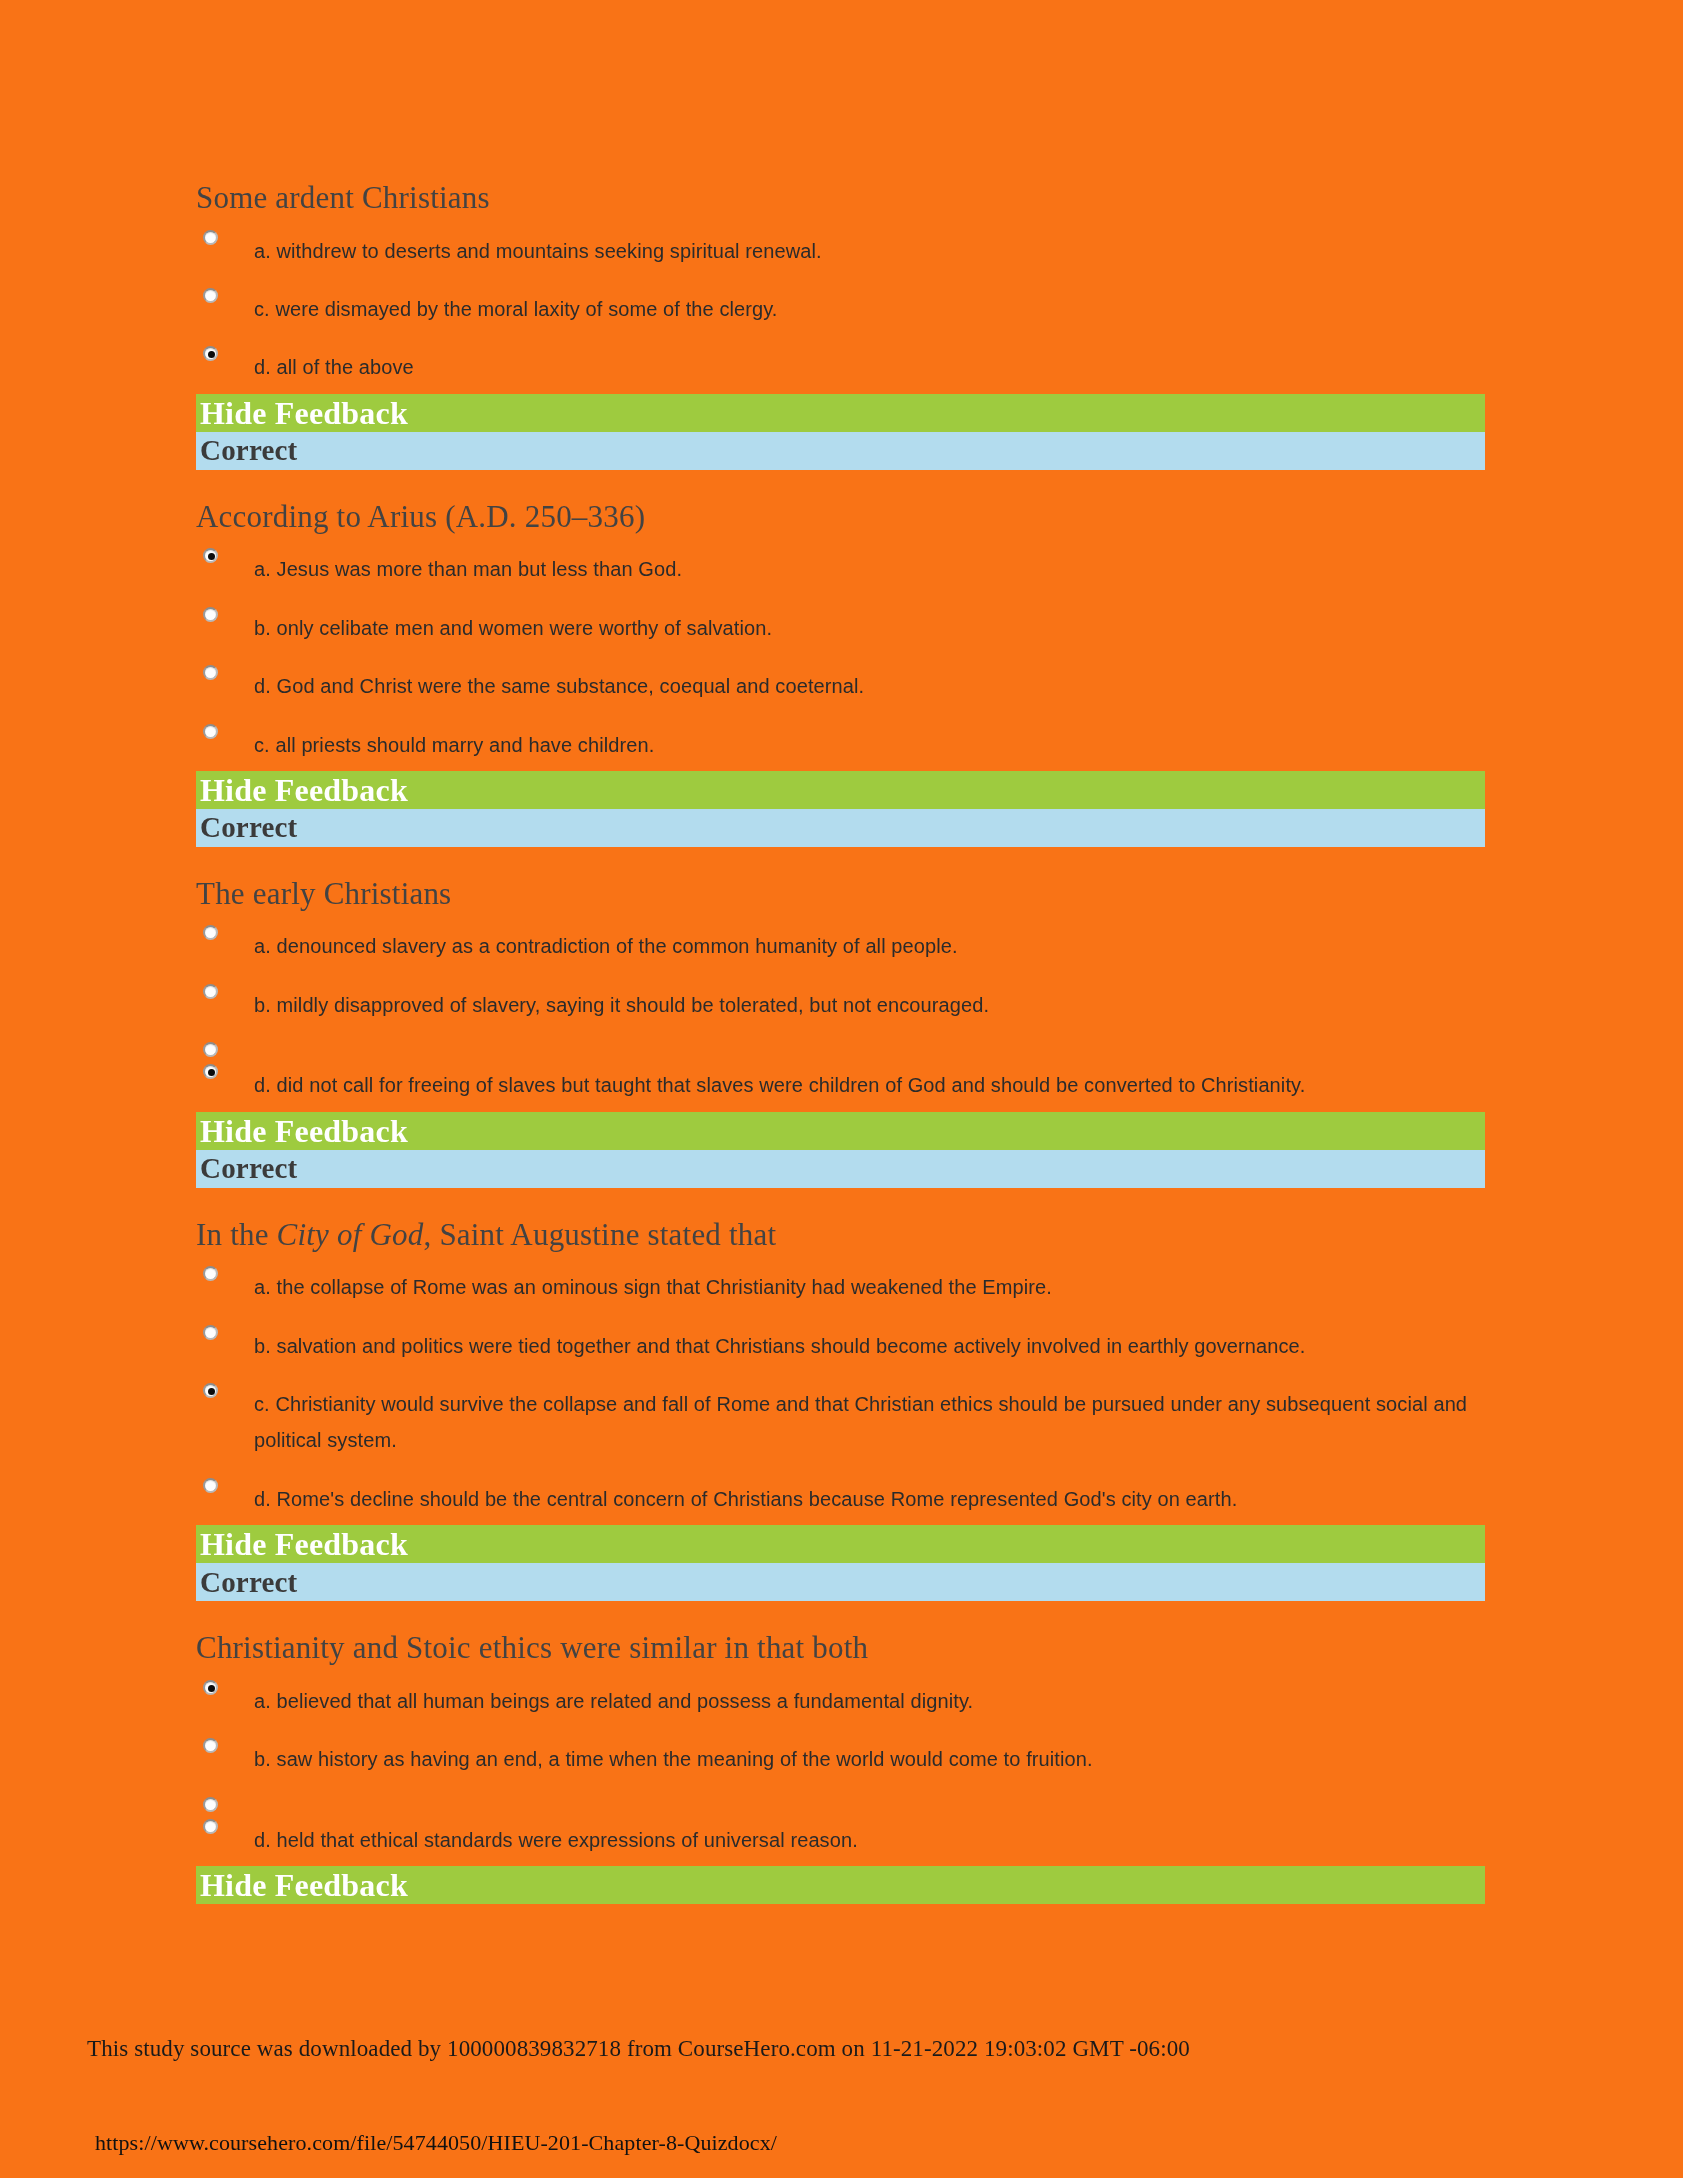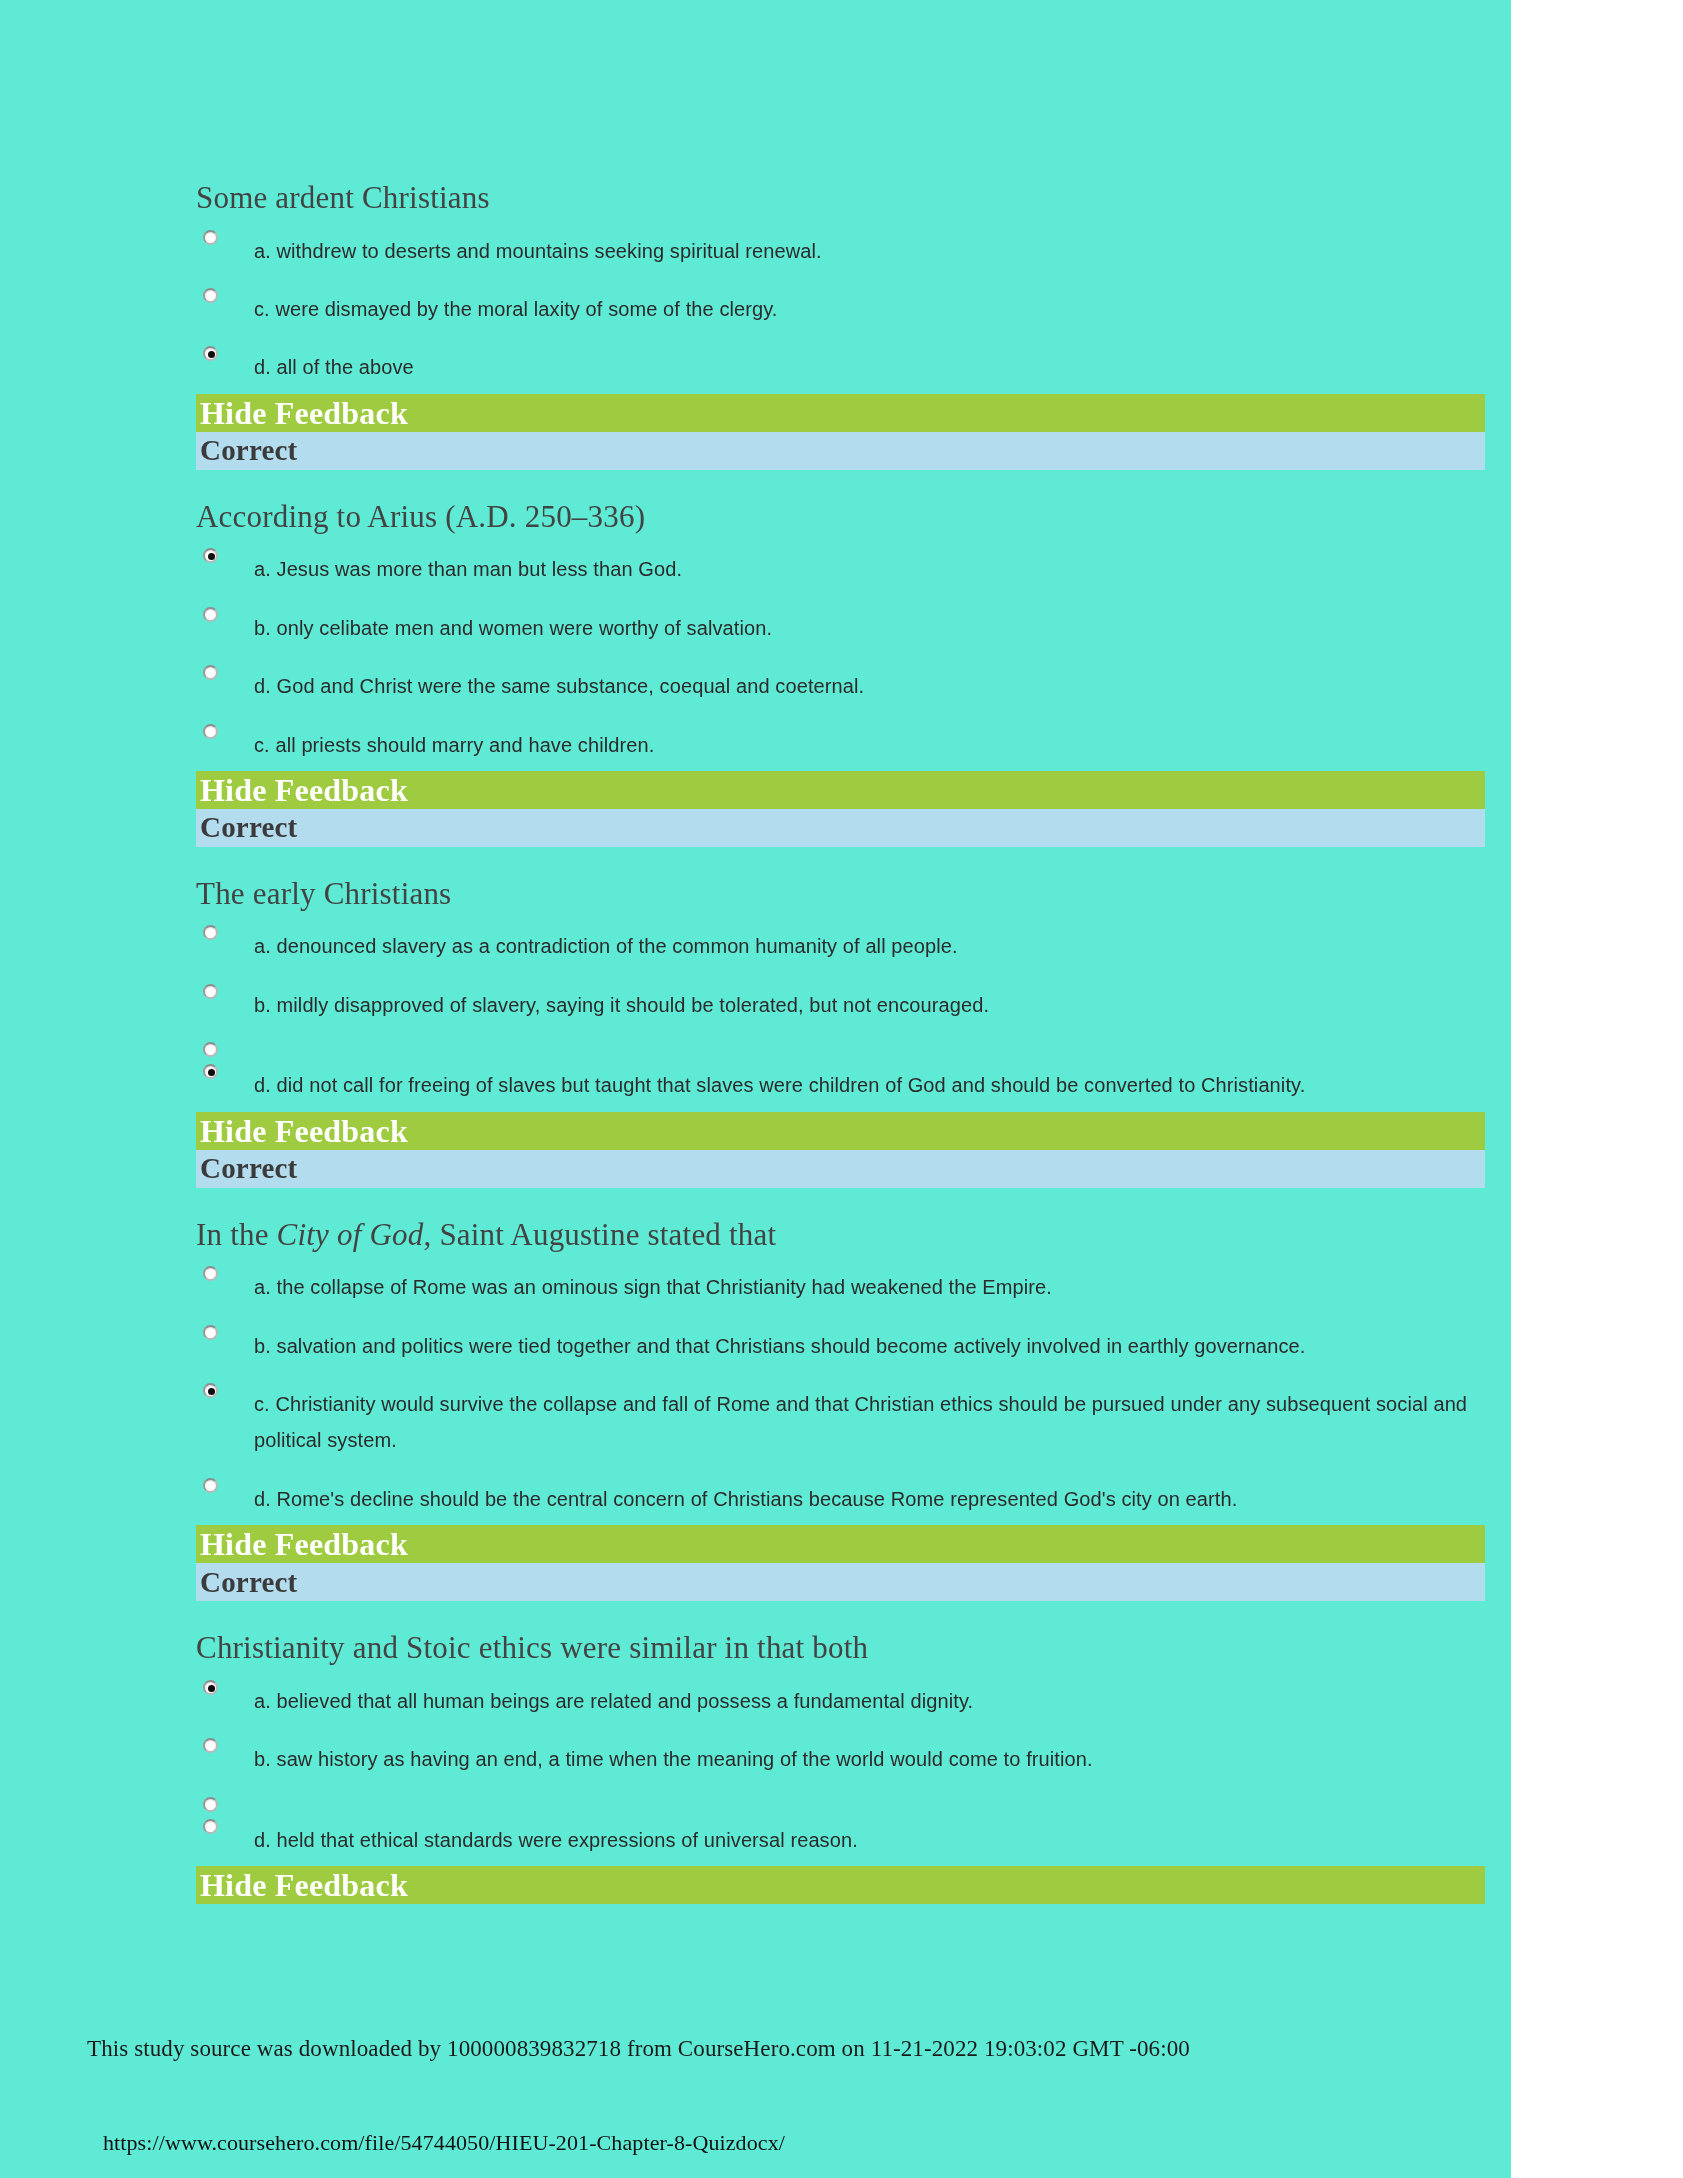--- a/index.html
+++ b/index.html
@@ -19,9 +19,9 @@
   #page {
     position: absolute;
     left: 0; top: 0;
-    width: 1511px;
+    width: 1683px;
     height: 2178px;
-    background: #5eead4;
+    background: #f97316;
   }
 
   #content {

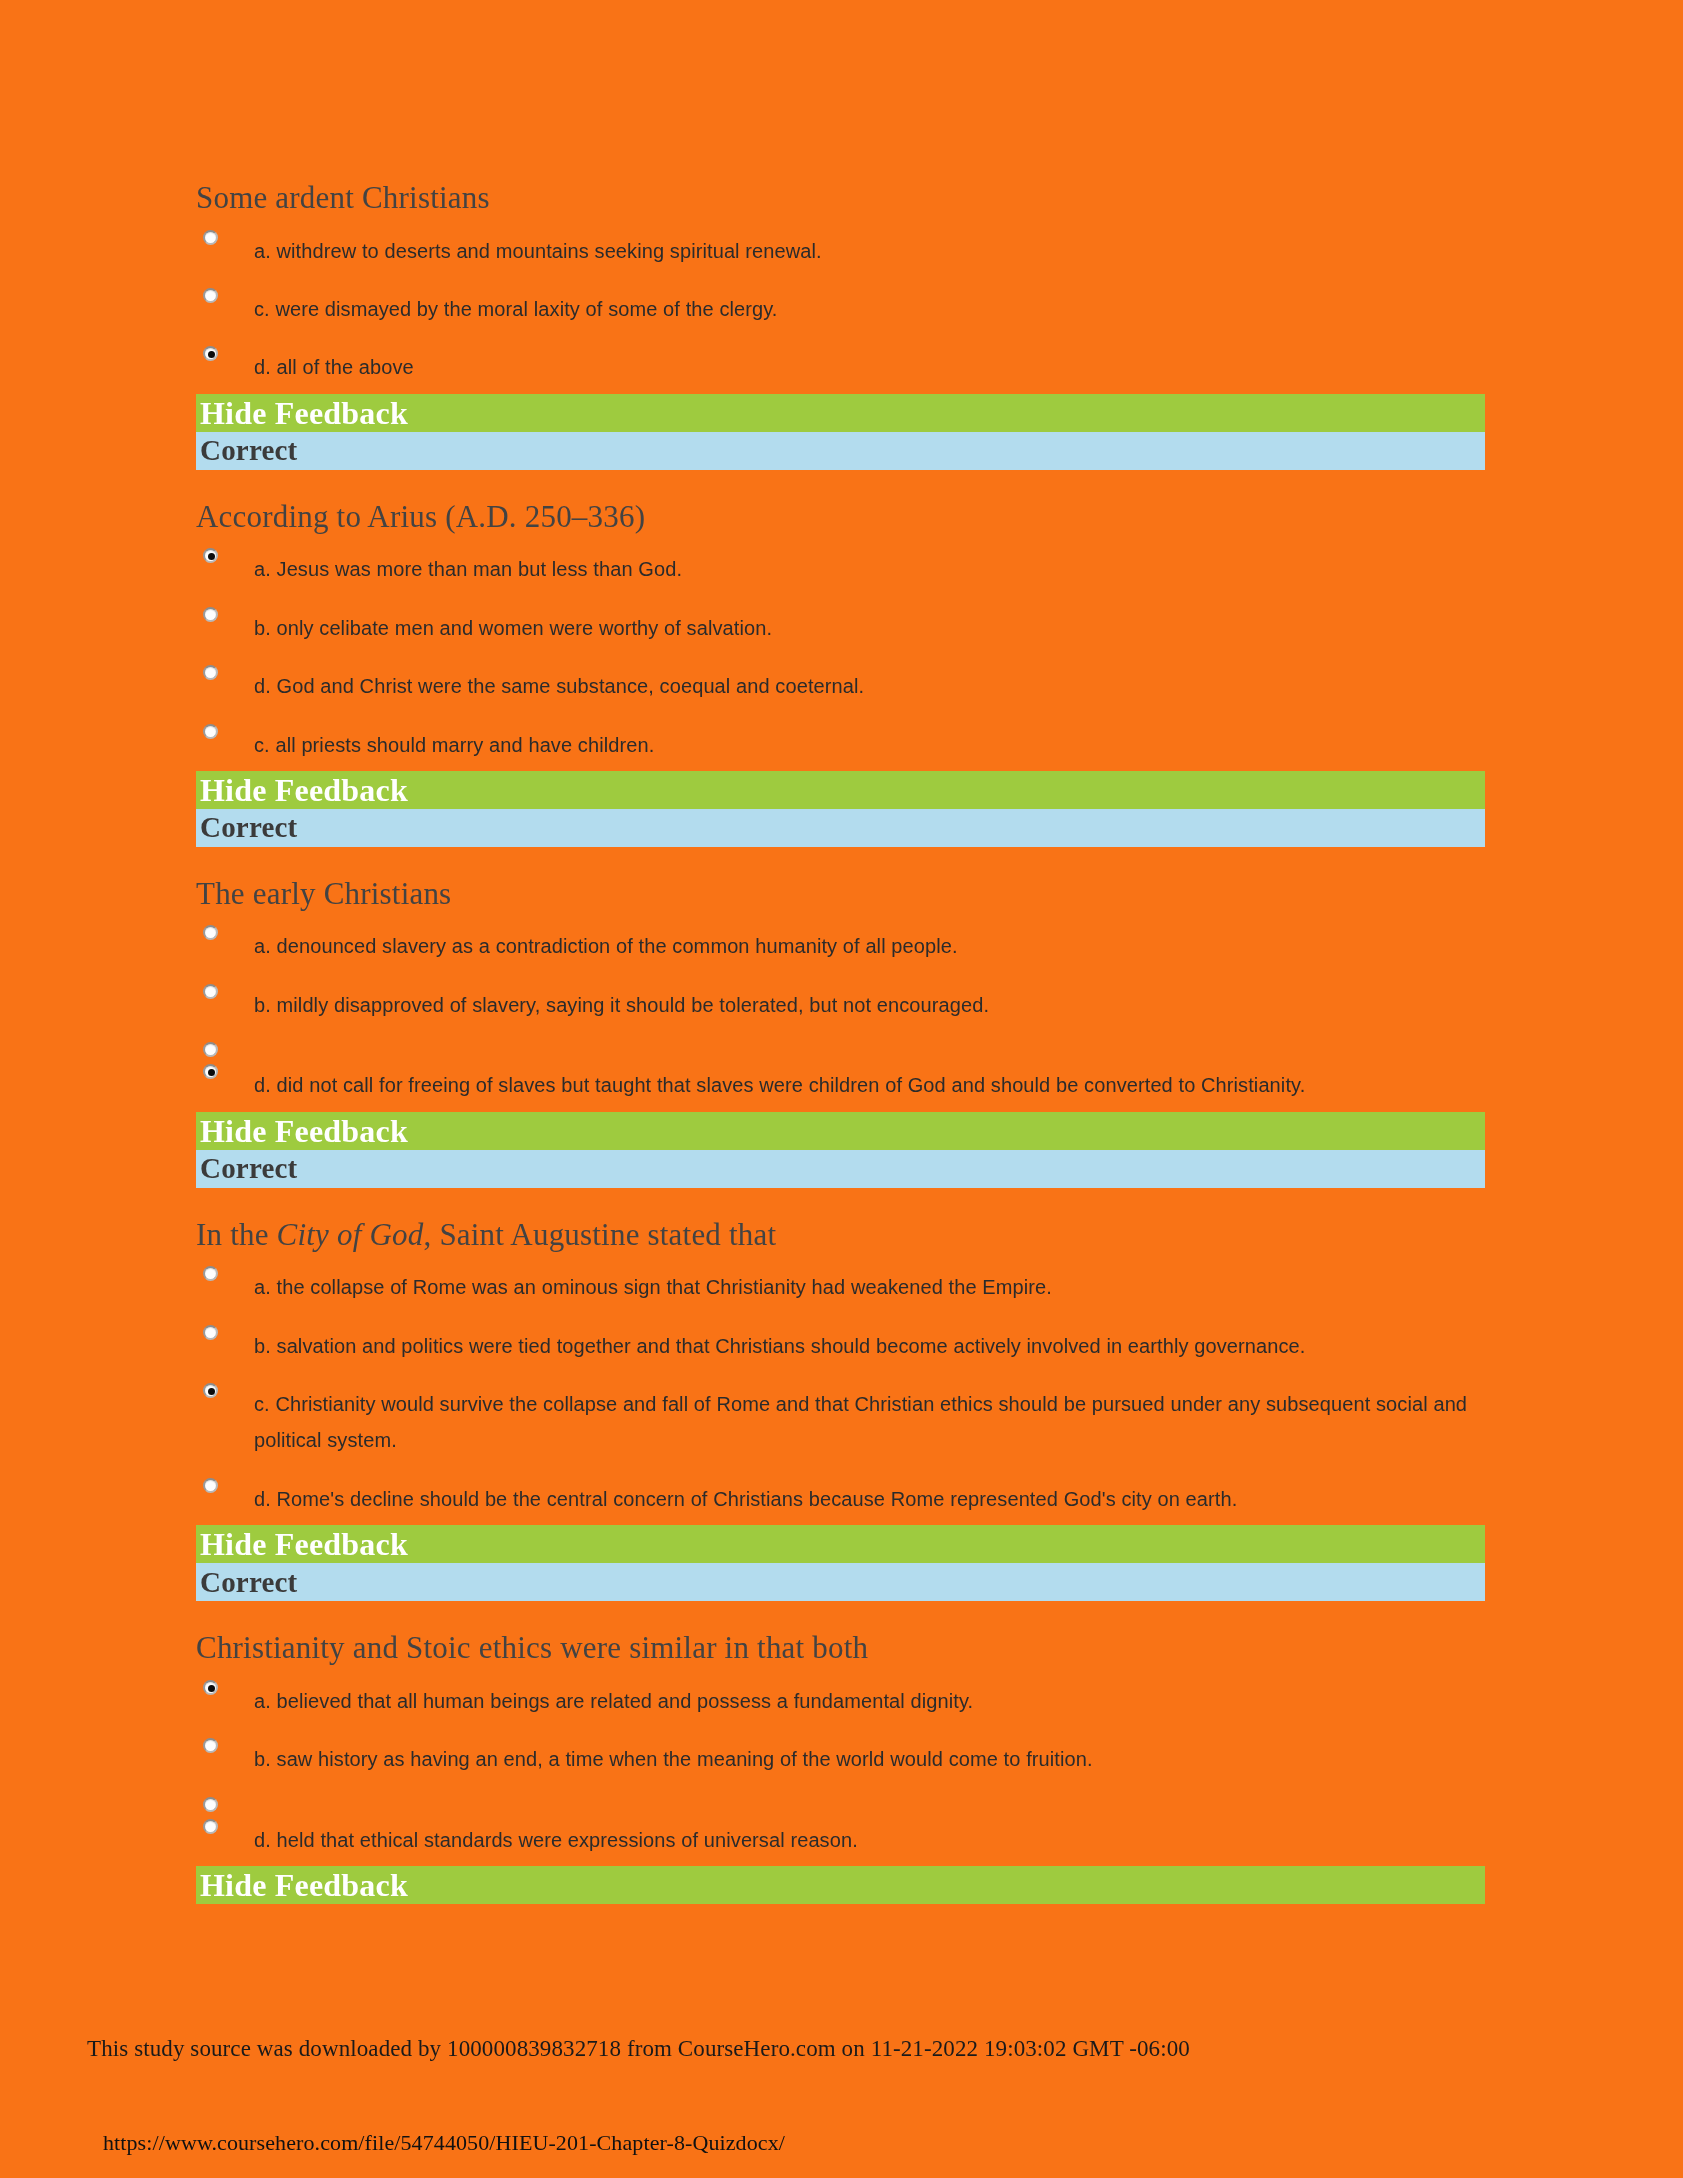--- a/index.html
+++ b/index.html
@@ -142,7 +142,7 @@
 
   .footer-url {
     position: absolute;
-    left: 103px;
+    left: 95px;
     top: 2130px;
     font-family: "Liberation Serif", serif;
     font-size: 22px;

